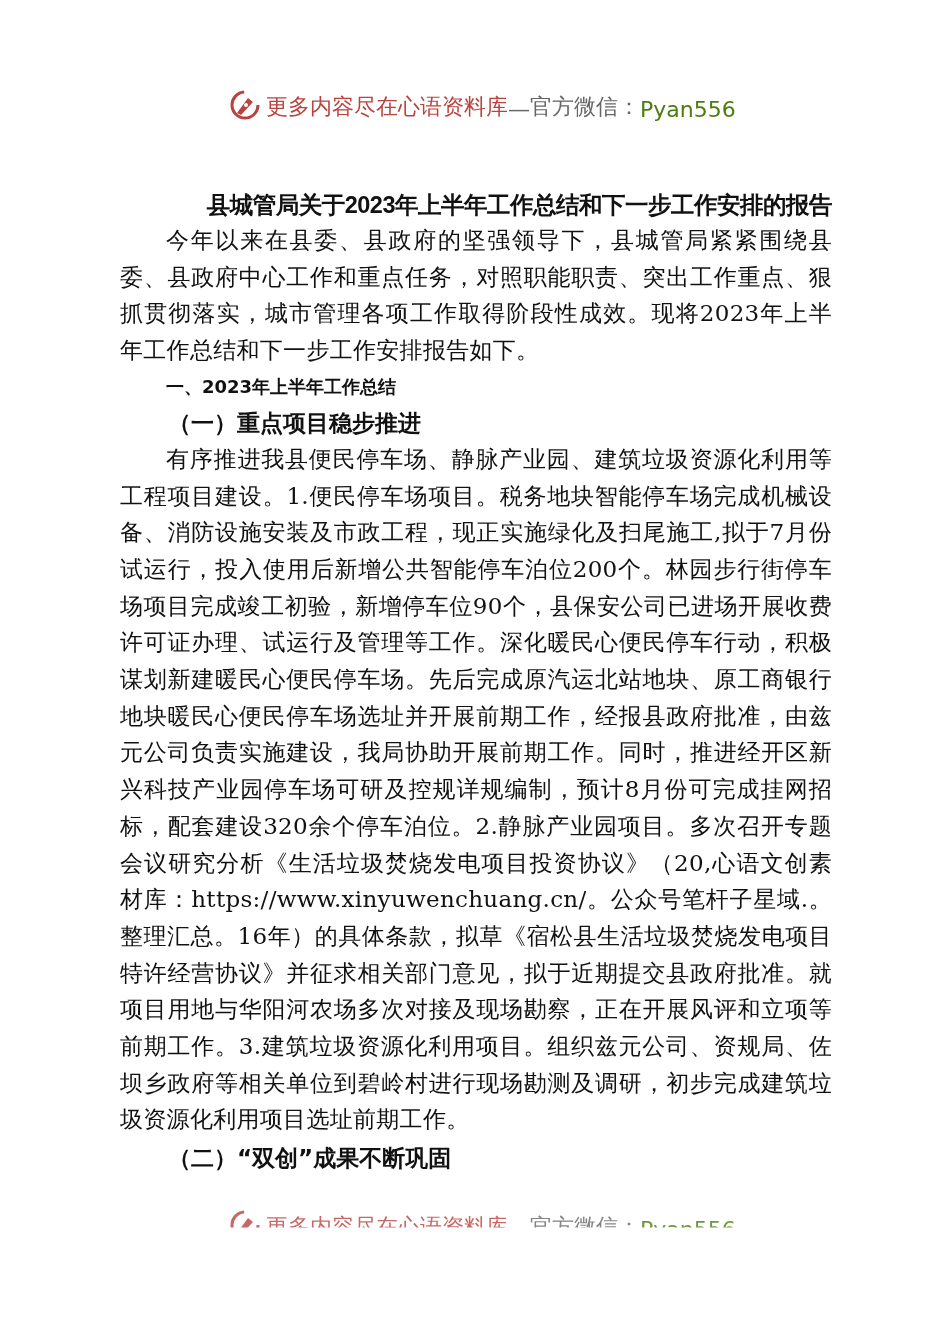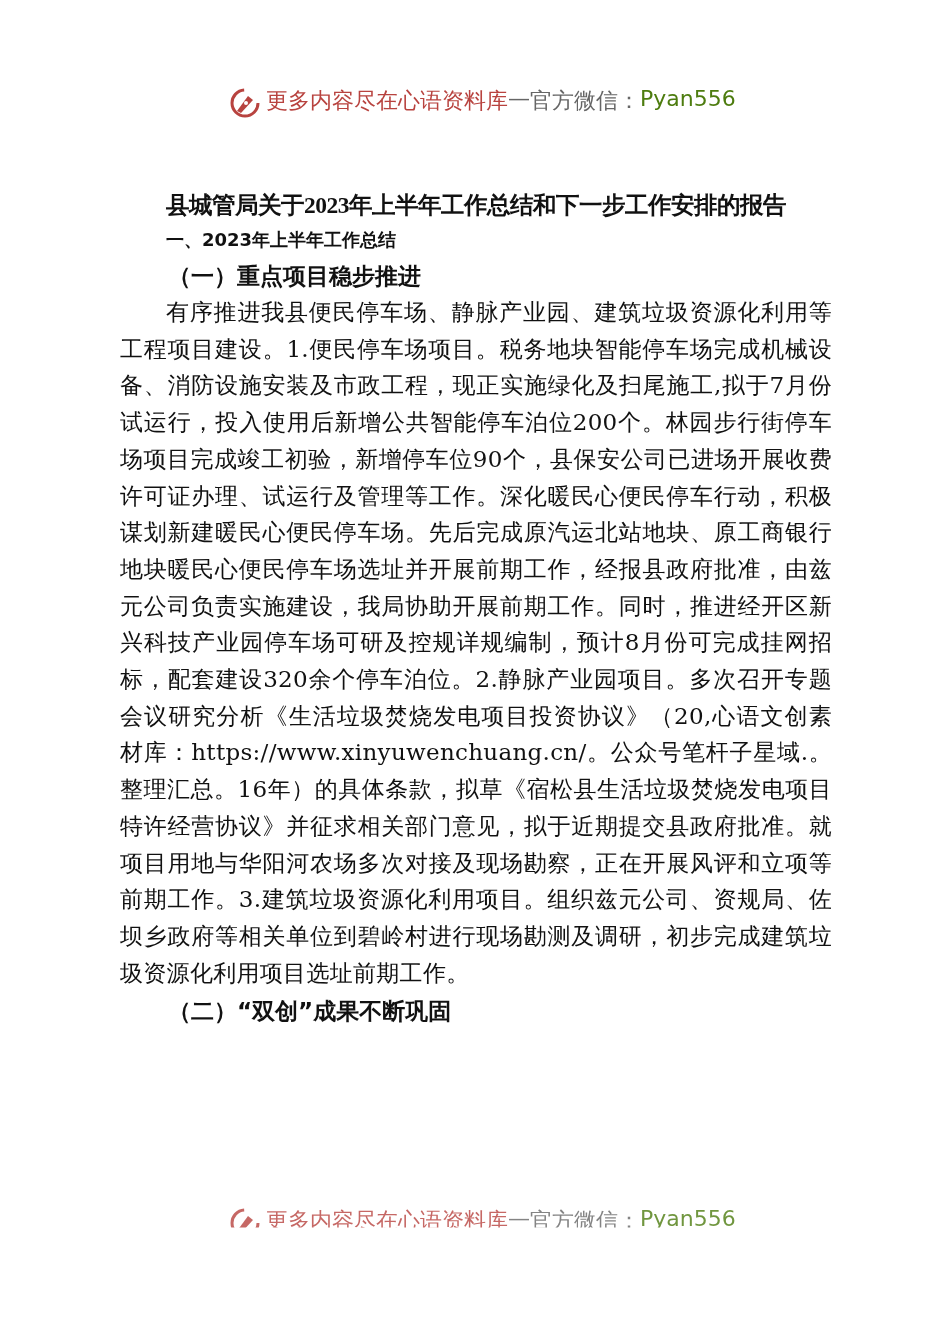--- a/index.html
+++ b/index.html
@@ -4,7 +4,7 @@
 <style>
   html, body { margin: 0; padding: 0; background: #ffffff; }
   body { width: 950px; height: 1344px; position: relative; overflow: hidden; font-family: "DejaVu Serif", "Liberation Serif", serif; color: #111; }
-  .banner { position: absolute; left: 228px; top: 86px; height: 36px; display: flex; align-items: flex-start; white-space: nowrap; }
+  .banner { position: absolute; left: 228px; top: 86px; height: 36px; display: flex; align-items: flex-end; white-space: nowrap; }
   .banner.bottom { top: 1206px; opacity: 0.8; clip-path: inset(0 0 40% 0); }
   .logo { width: 34px; height: 34px; margin-right: 4px; }
   .banner-red { color: #b8433f; font-size: 22px; font-family: "DejaVu Serif", serif; }

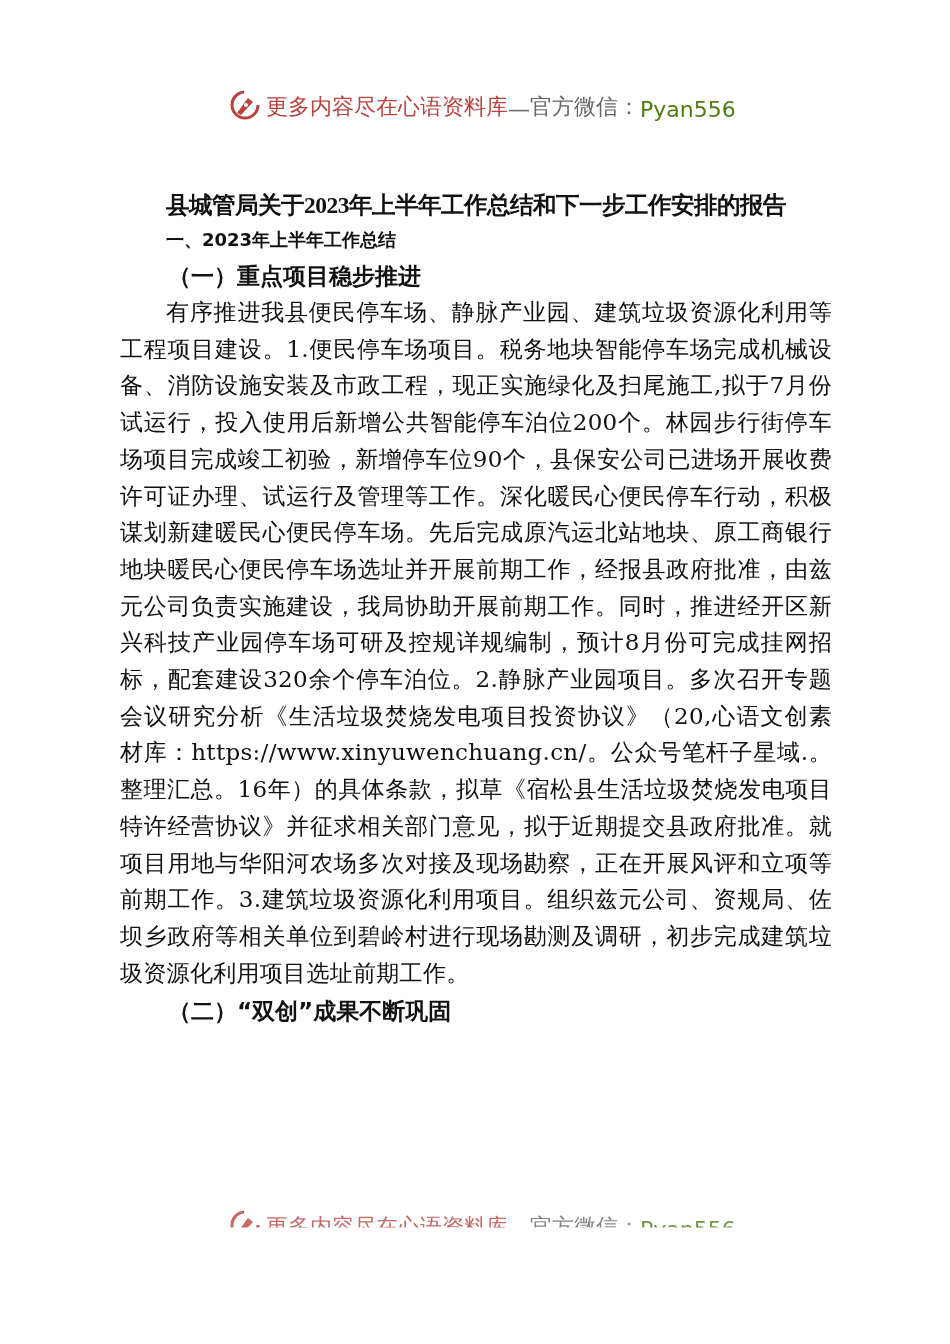--- a/index.html
+++ b/index.html
@@ -11,7 +11,7 @@
   .banner-gray { color: #666; font-size: 22px; font-family: "DejaVu Serif", serif; }
   .banner-id { color: #4d7c0f; font-size: 22px; font-family: "DejaVu Sans", "Liberation Sans", sans-serif; }
   .content { position: absolute; left: 120px; top: 188px; width: 712px; }
-  .title { font-family: Liberation Serif, serif; font-weight: bold; font-size: 23.5px; line-height: 34px; text-align: center; margin: 0; letter-spacing: -0.5px; white-space: nowrap; }
+  .title { font-family: Liberation Sans, sans-serif; font-weight: bold; font-size: 23.5px; line-height: 34px; text-align: right; margin: 0; letter-spacing: -0.5px; white-space: nowrap; }
   .para { font-size: 23px; line-height: 36.7px; text-indent: 46px; text-align: justify; margin: 0; letter-spacing: 0.3px; }
   .h1 { font-family: "DejaVu Sans", "Liberation Sans", sans-serif; font-weight: bold; font-size: 18px; line-height: 36px; margin: 0; padding-left: 46px; }
   .h2 { font-family: "DejaVu Sans", "Liberation Sans", sans-serif; font-weight: bold; font-size: 23px; line-height: 36px; margin: 0; padding-left: 48px; }

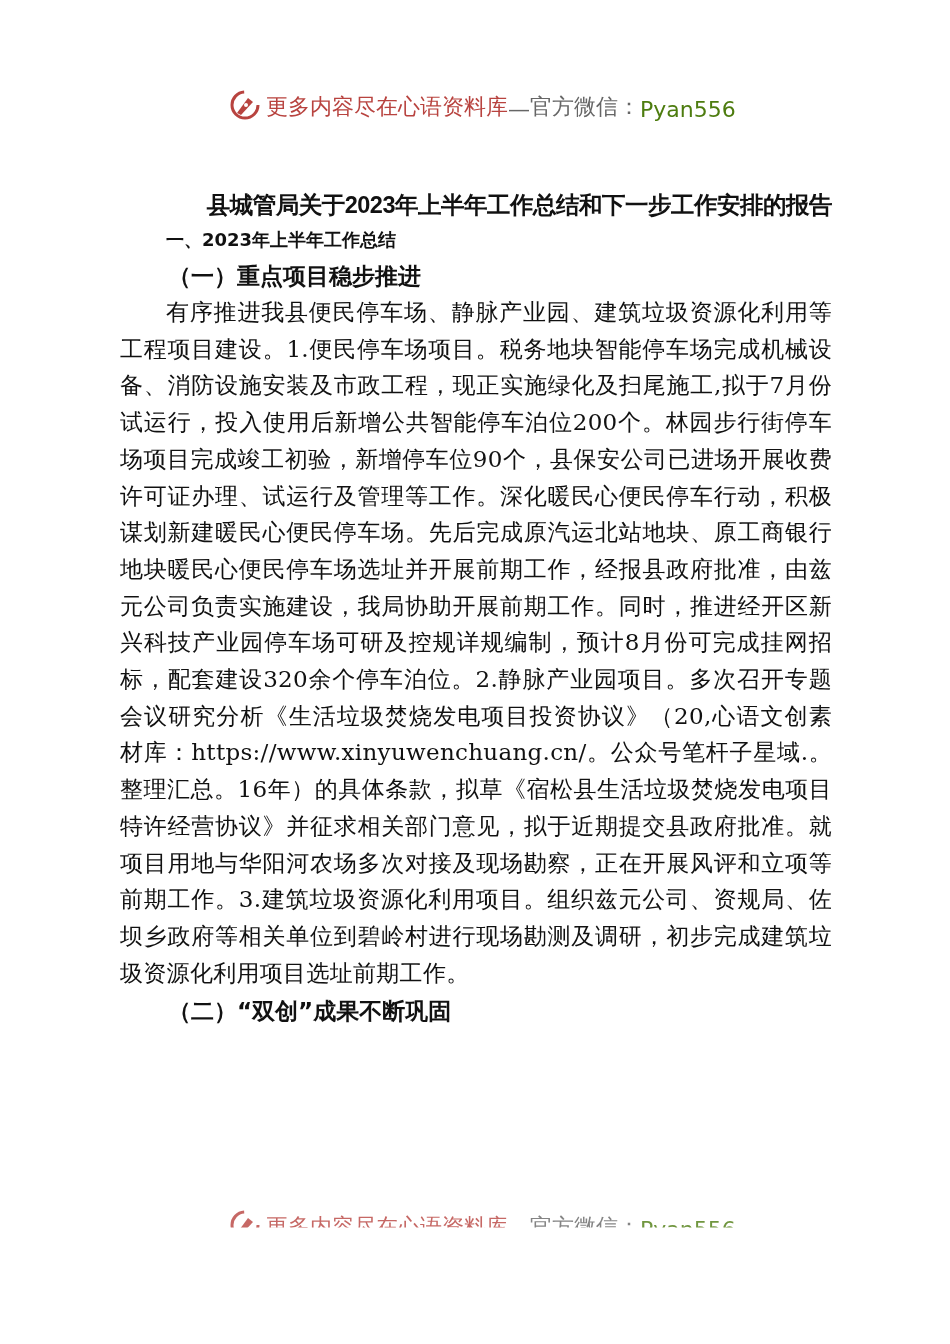--- a/index.html
+++ b/index.html
@@ -34,6 +34,7 @@
 
 <div class="content">
   <h1 class="title">县城管局关于2023年上半年工作总结和下一步工作安排的报告</h1>
+  <p class="para">今年以来在县委、县政府的坚强领导下，县城管局紧紧围绕县委、县政府中心工作和重点任务，对照职能职责、突出工作重点、狠抓贯彻落实，城市管理各项工作取得阶段性成效。现将2023年上半年工作总结和下一步工作安排报告如下。</p>
   <p class="h1">一、2023年上半年工作总结</p>
   <p class="h2">（一）重点项目稳步推进</p>
   <p class="para">有序推进我县便民停车场、静脉产业园、建筑垃圾资源化利用等工程项目建设。1.便民停车场项目。税务地块智能停车场完成机械设备、消防设施安装及市政工程，现正实施绿化及扫尾施工,拟于7月份试运行，投入使用后新增公共智能停车泊位200个。林园步行街停车场项目完成竣工初验，新增停车位90个，县保安公司已进场开展收费许可证办理、试运行及管理等工作。深化暖民心便民停车行动，积极谋划新建暖民心便民停车场。先后完成原汽运北站地块、原工商银行地块暖民心便民停车场选址并开展前期工作，经报县政府批准，由兹元公司负责实施建设，我局协助开展前期工作。同时，推进经开区新兴科技产业园停车场可研及控规详规编制，预计8月份可完成挂网招标，配套建设320余个停车泊位。2.静脉产业园项目。多次召开专题会议研究分析《生活垃圾焚烧发电项目投资协议》（20,心语文创素材库：https://www.xinyuwenchuang.cn/。公众号笔杆子星域.。整理汇总。16年）的具体条款，拟草《宿松县生活垃圾焚烧发电项目特许经营协议》并征求相关部门意见，拟于近期提交县政府批准。就项目用地与华阳河农场多次对接及现场勘察，正在开展风评和立项等前期工作。3.建筑垃圾资源化利用项目。组织兹元公司、资规局、佐坝乡政府等相关单位到碧岭村进行现场勘测及调研，初步完成建筑垃圾资源化利用项目选址前期工作。</p>

